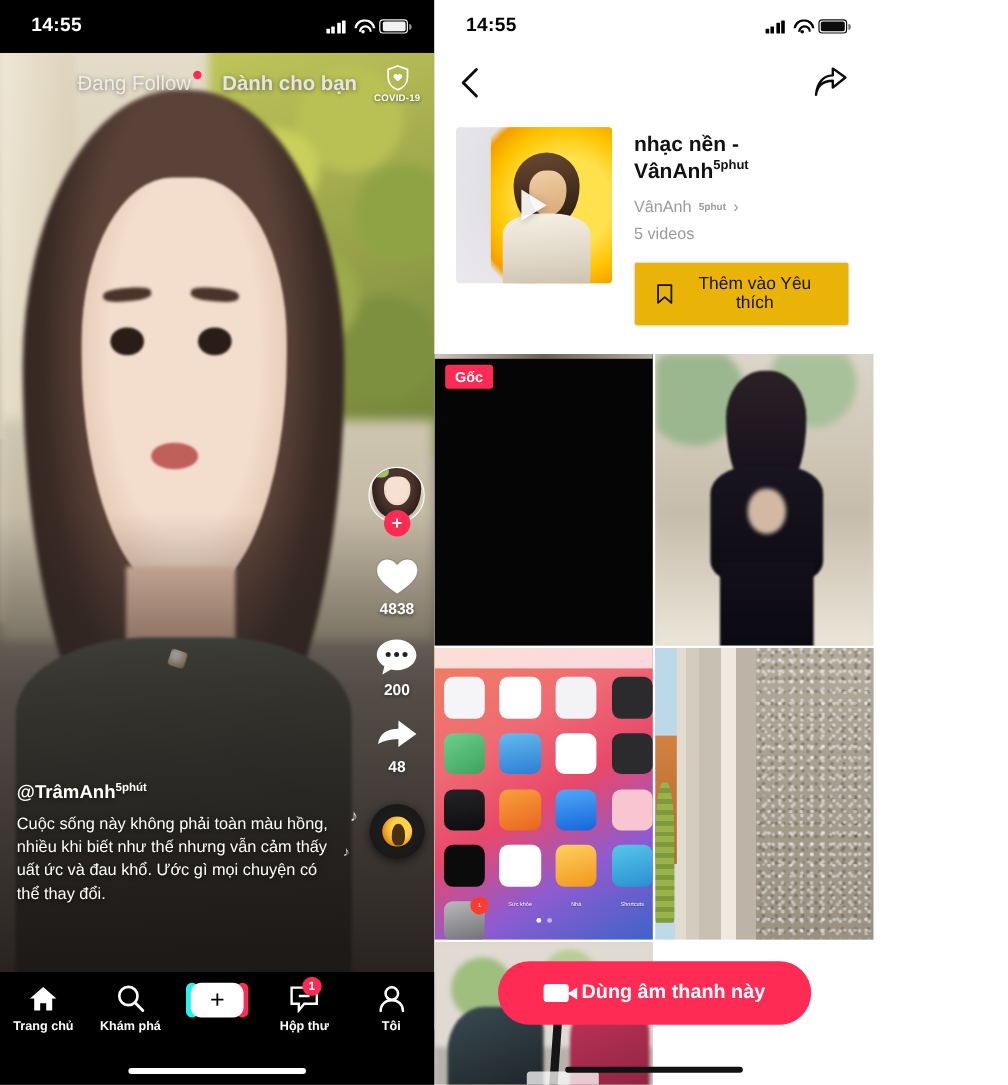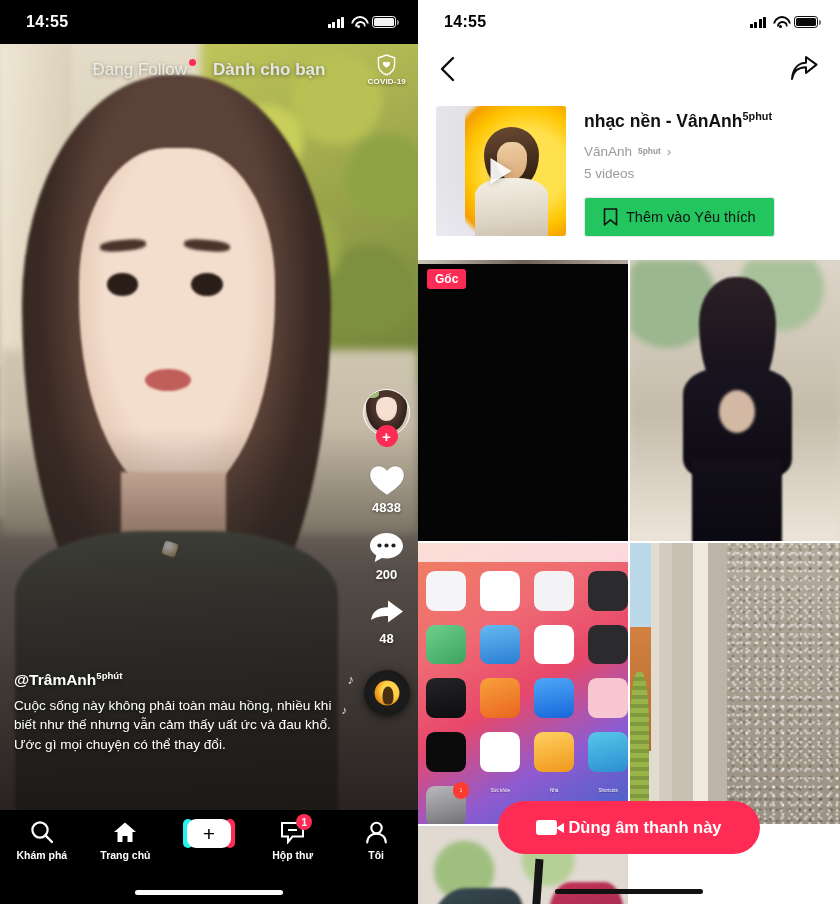--- a/index.html
+++ b/index.html
@@ -9,7 +9,7 @@
     background: #ffffff;
     overflow: hidden;
   }
-  .screens { display: flex; width: 840px; height: 904px; }
+  .screens { display: flex; width: 728px; height: 904px; }
 
   
   .phone-left {

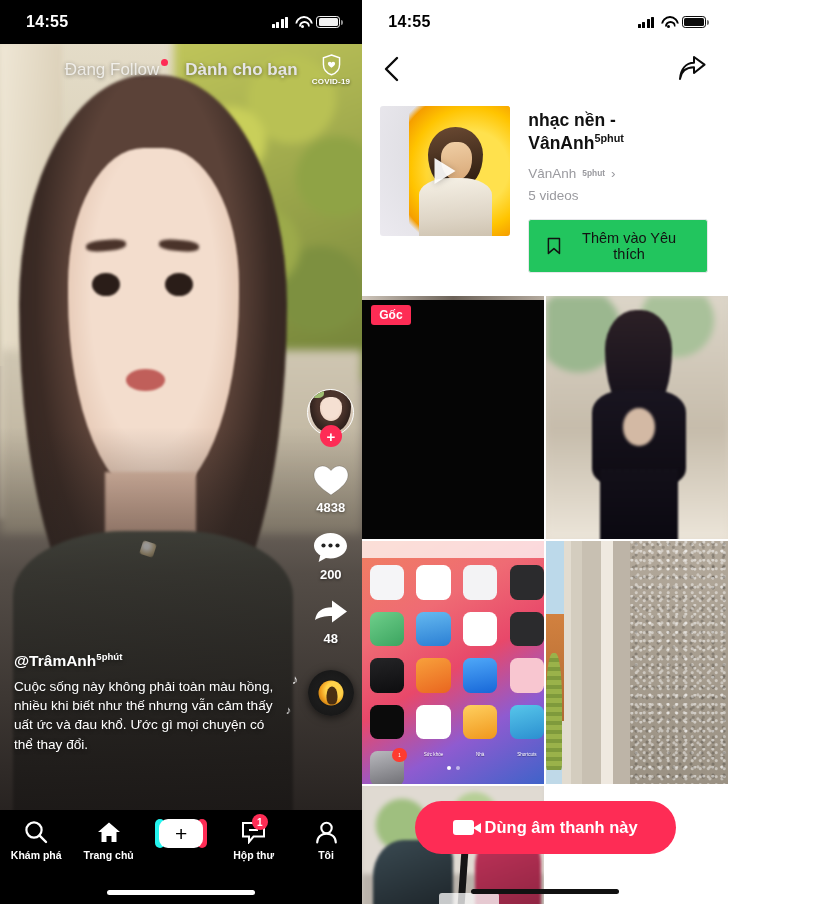--- a/index.html
+++ b/index.html
@@ -327,7 +327,7 @@
   .fav-btn {
     margin-top: 16px; display: inline-flex; align-items: center; gap: 8px;
     border: 1px solid #e7e7ea; border-radius: 3px;
-    padding: 10px 18px; font-size: 14.5px; color: #121212; background: #22c55e;
+    padding: 10px 18px; font-size: 14.5px; color: #121212; background: #eab308;
     cursor: pointer;
   }
 

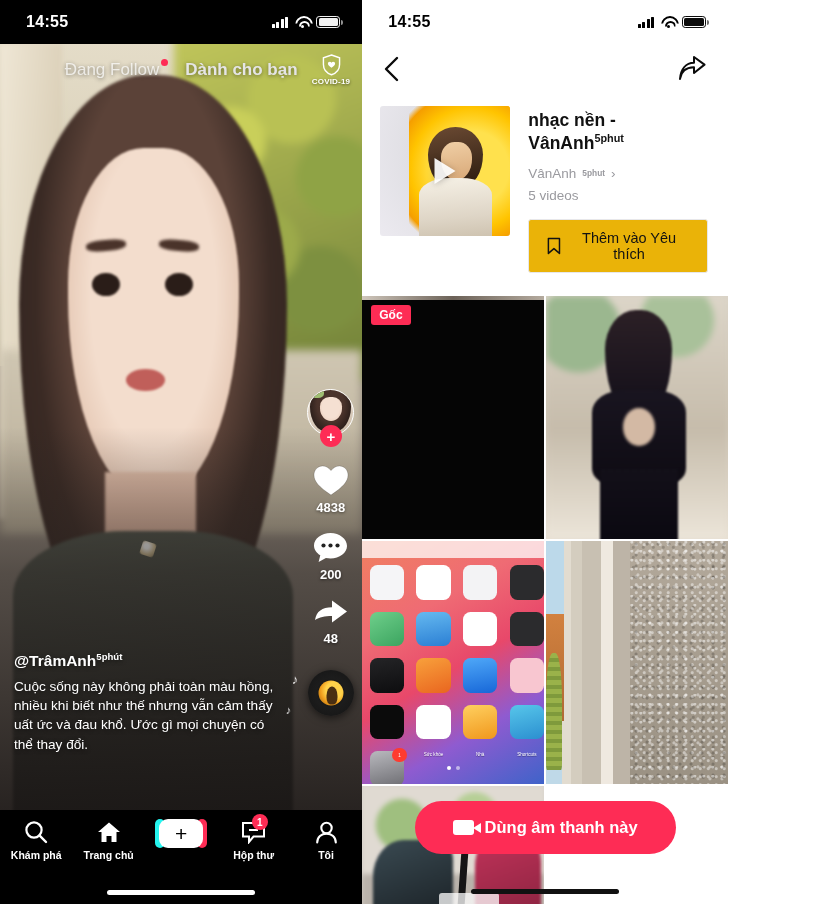--- a/index.html
+++ b/index.html
@@ -621,20 +621,20 @@
     <div class="tabbar">
       <div class="tabitem">
         <span class="tabicon">
+          <svg width="24" height="23" viewBox="0 0 24 23">
+              <path d="M12 1.5 L23 11 H19.5 V21 H14.5 V15 H9.5 V21 H4.5 V11 H1 Z" fill="#fff"></path>
+            </svg>
+        </span>
+        <span class="tablabel">Trang chủ</span>
+      </div>
+      <div class="tabitem">
+        <span class="tabicon">
           <svg width="24" height="24" viewBox="0 0 24 24">
               <circle cx="10" cy="10" r="7.6" fill="none" stroke="#fff" stroke-width="2.2"></circle>
               <line x1="15.4" y1="15.4" x2="22" y2="22" stroke="#fff" stroke-width="2.4" stroke-linecap="round"></line>
             </svg>
         </span>
         <span class="tablabel">Khám phá</span>
-      </div>
-      <div class="tabitem">
-        <span class="tabicon">
-          <svg width="24" height="23" viewBox="0 0 24 23">
-              <path d="M12 1.5 L23 11 H19.5 V21 H14.5 V15 H9.5 V21 H4.5 V11 H1 Z" fill="#fff"></path>
-            </svg>
-        </span>
-        <span class="tablabel">Trang chủ</span>
       </div>
       <div class="tabitem">
         <span class="addwrap">

